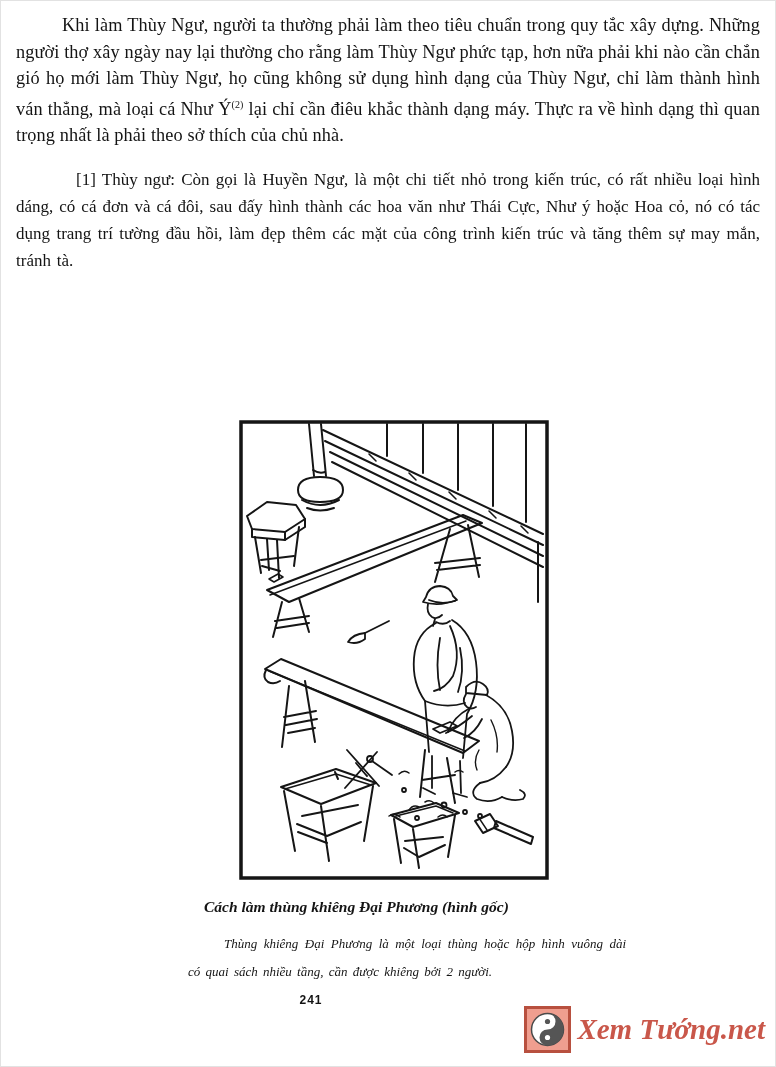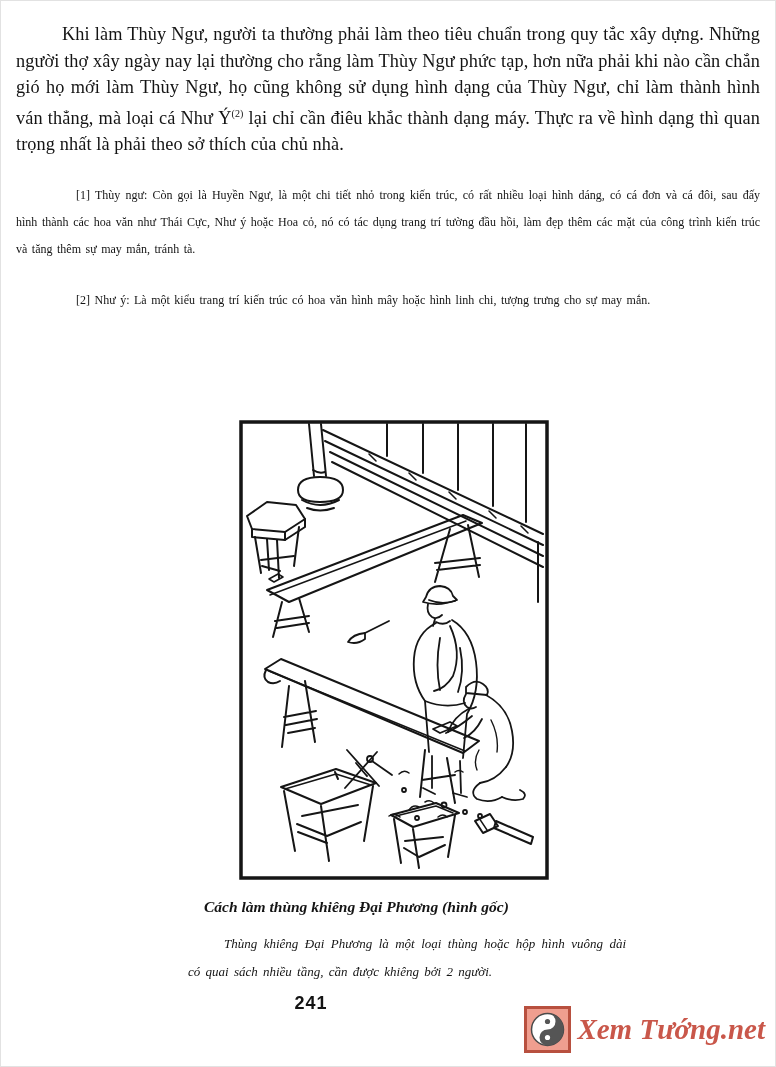--- a/index.html
+++ b/index.html
@@ -16,7 +16,7 @@
   }
   .doc-title sup, .intro sup { font-size:10px; vertical-align:super; }
   .intro {
-    margin-top:20px; font-size:18.3px; line-height:26.5px;
+    margin-top:11px; font-size:18.3px; line-height:26.5px;
     text-align:justify; text-indent:46px; letter-spacing:0.1px;
   }
   .notes-header { margin-top:30px; font-size:15.5px; font-weight:bold; }

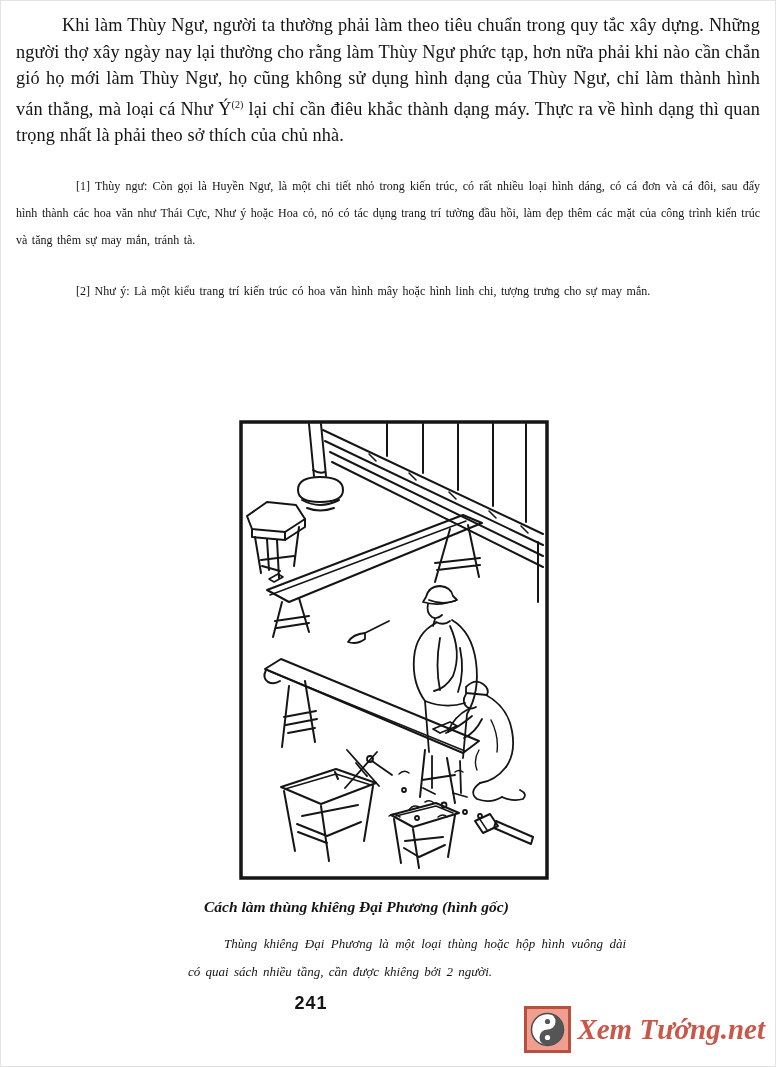--- a/index.html
+++ b/index.html
@@ -21,7 +21,7 @@
   }
   .notes-header { margin-top:30px; font-size:15.5px; font-weight:bold; }
   .note {
-    margin-top:24px; font-size:12px; line-height:27px;
+    margin-top:17px; font-size:17px; line-height:27px;
     text-align:justify; text-indent:60px; word-spacing:1.5px;
   }
   .figure-box { position:absolute; left:237px; top:419px; width:312px; height:460px; }

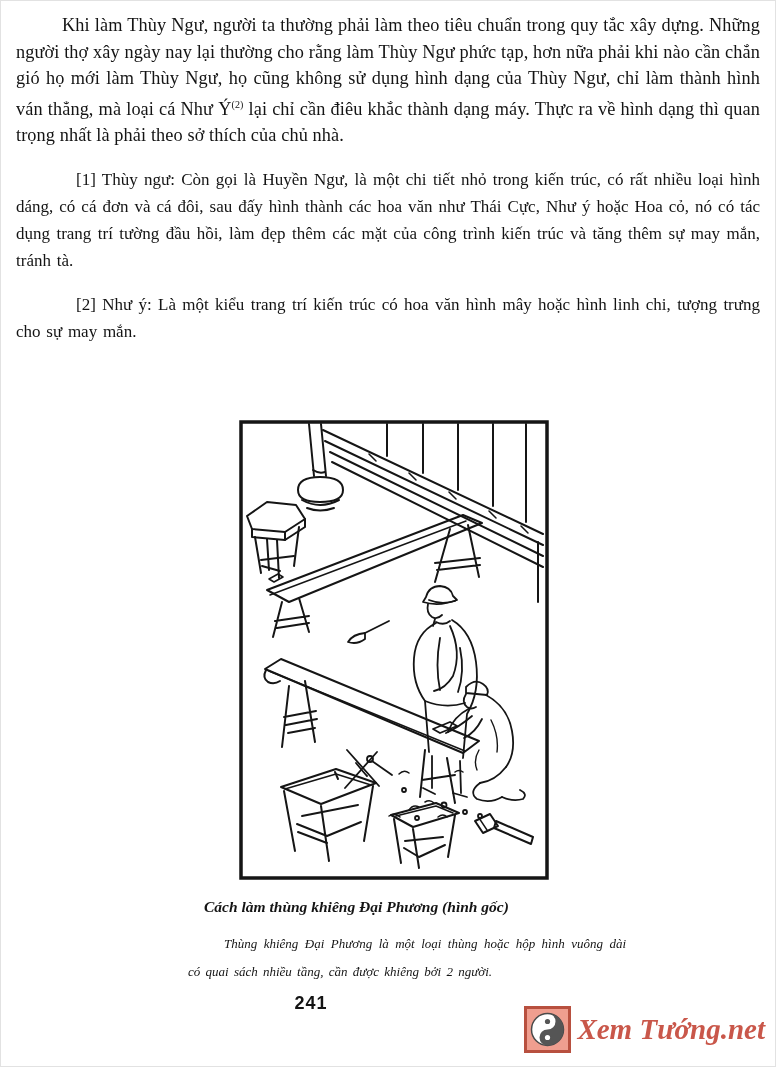--- a/index.html
+++ b/index.html
@@ -58,7 +58,6 @@
 
 
   <p class="note">[1] Thùy ngư: Còn gọi là Huyền Ngư, là một chi tiết nhỏ trong kiến trúc, có rất nhiều loại hình dáng, có cá đơn và cá đôi, sau đấy hình thành các hoa văn như Thái Cực, Như ý hoặc Hoa cỏ, nó có tác dụng trang trí tường đầu hồi, làm đẹp thêm các mặt của công trình kiến trúc và tăng thêm sự may mắn, tránh tà.</p>
-  <p class="note">[2] Như ý: Là một kiểu trang trí kiến trúc có hoa văn hình mây hoặc hình linh chi, tượng trưng cho sự may mắn.</p>
 </div>
 
 <div class="figure-box">

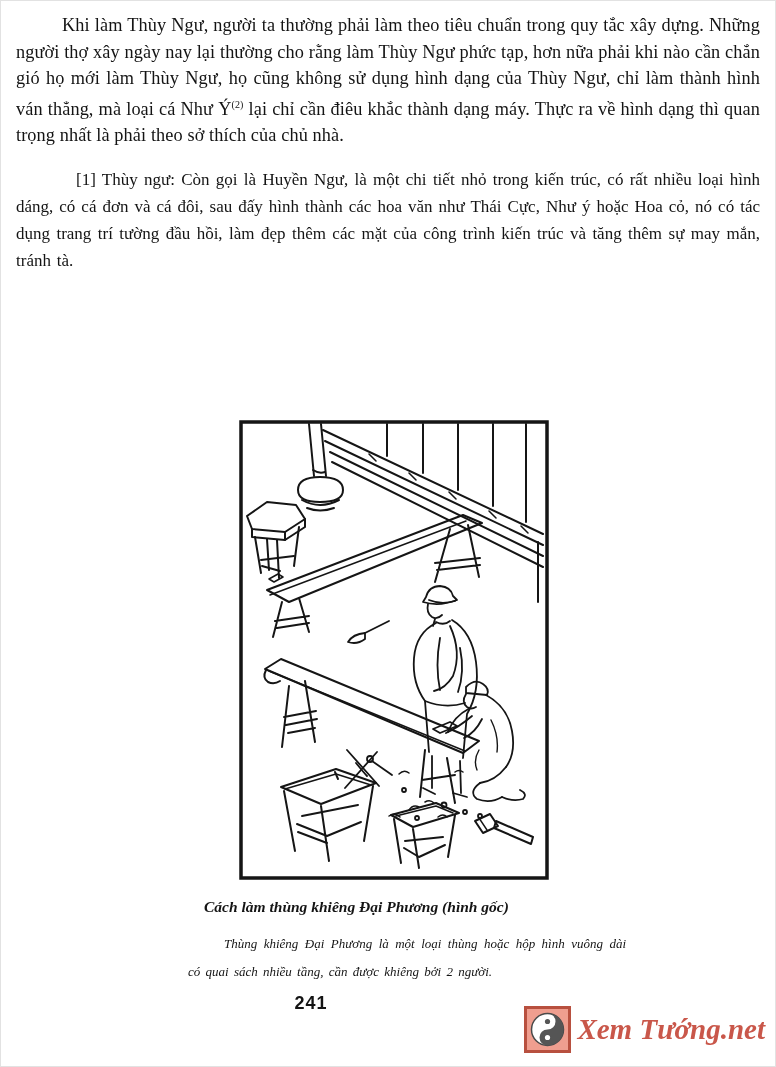--- a/index.html
+++ b/index.html
@@ -36,7 +36,7 @@
   }
   .page-number {
     position:absolute; top:992px; left:0; width:620px; text-align:center;
-    font-size:18px; font-weight:bold; letter-spacing:1px;
+    font-size:12px; font-weight:bold; letter-spacing:1px;
     font-family:"Liberation Sans", sans-serif;
   }
   .watermark {

